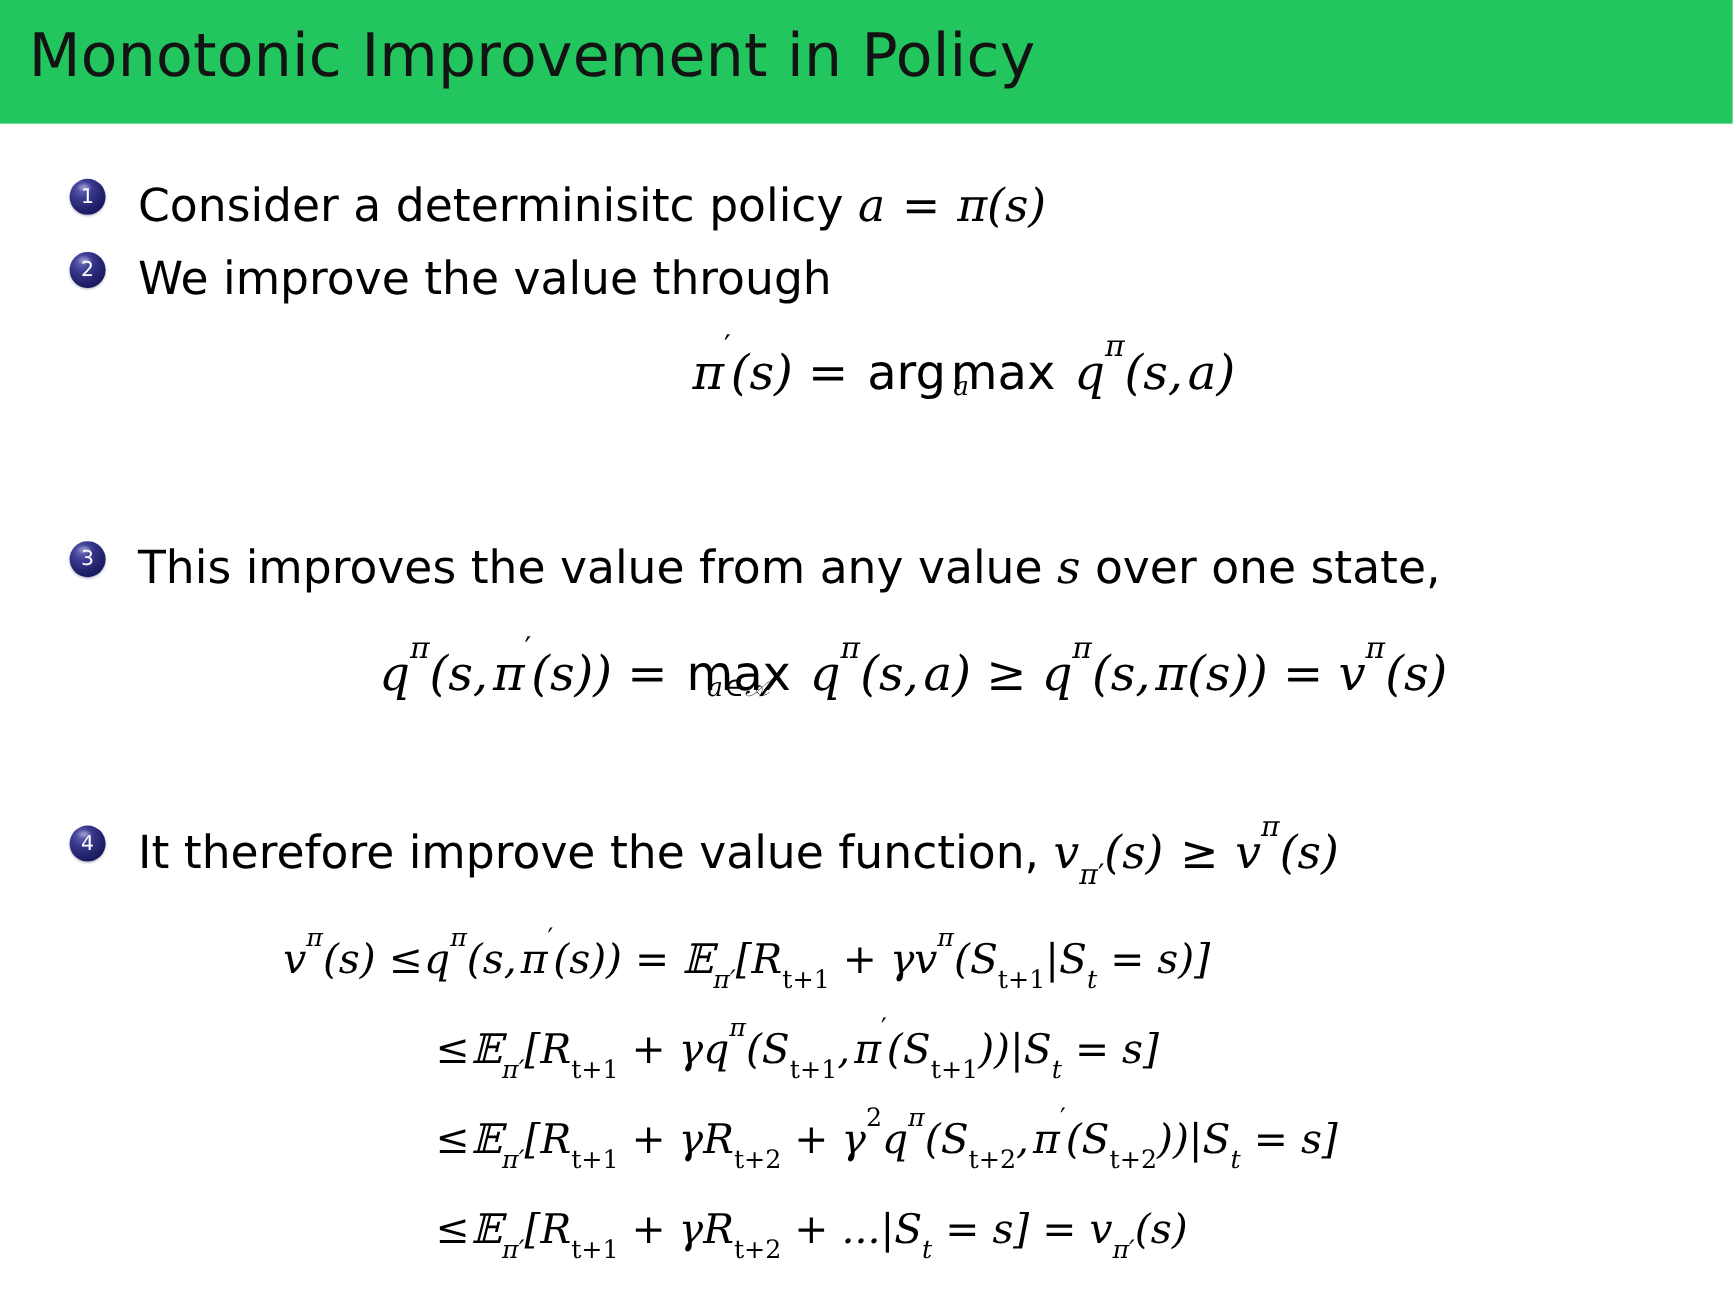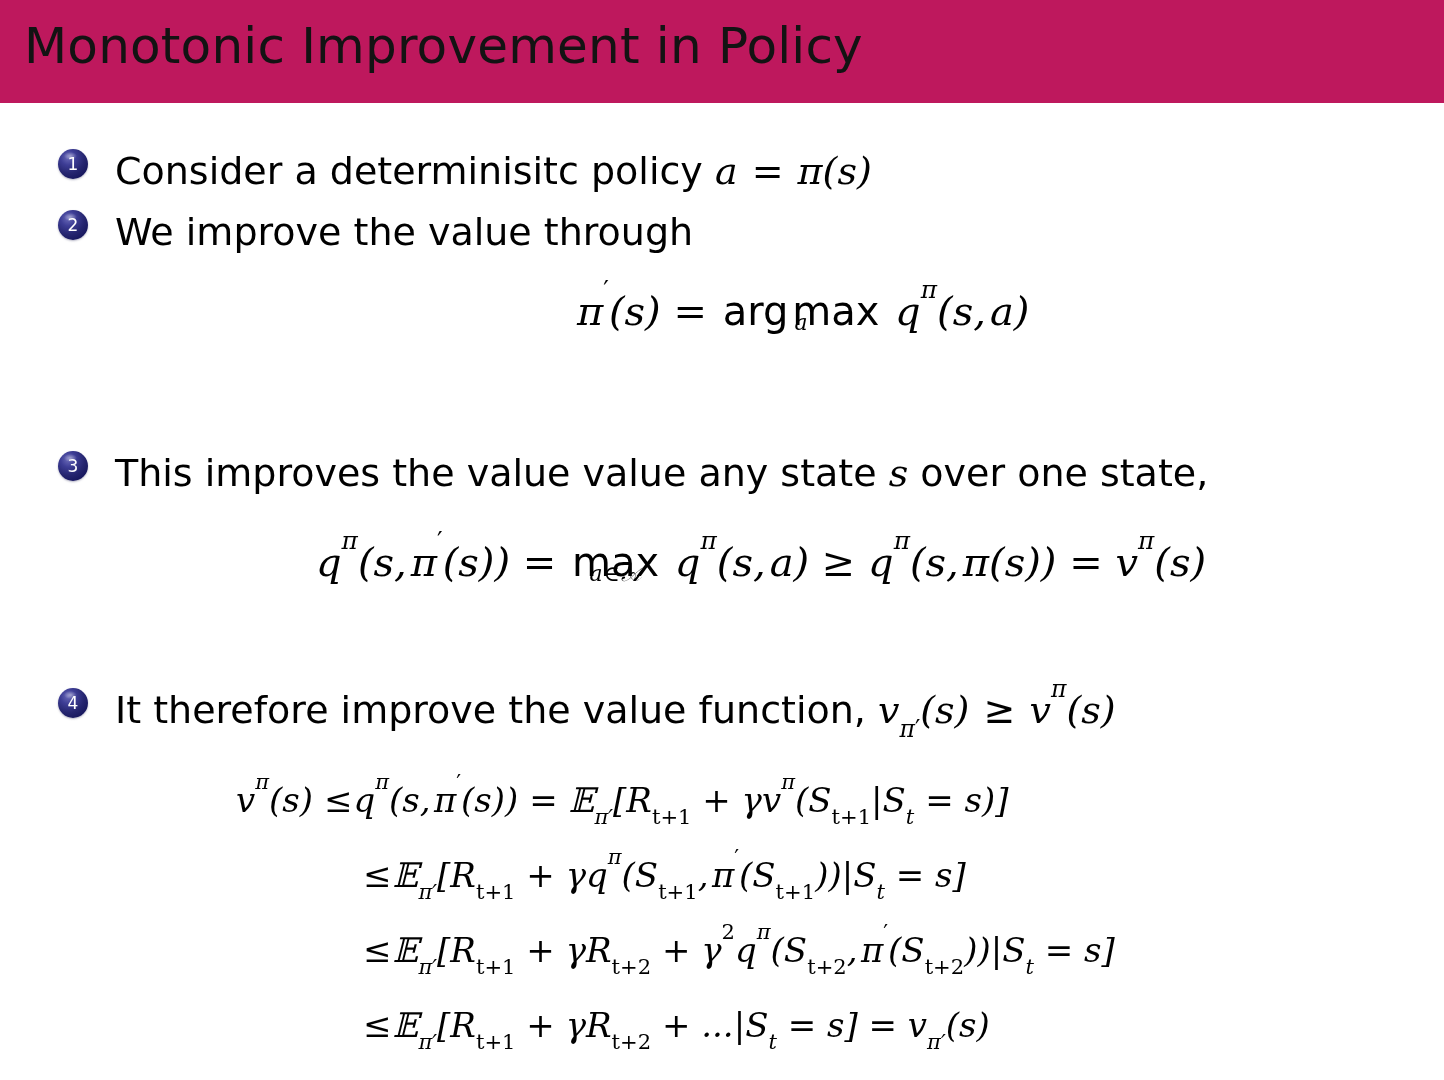--- a/index.html
+++ b/index.html
@@ -22,7 +22,7 @@
     left: 0; top: 0;
     width: 1444px;
     height: 103px;
-    background: #be185d;
+    background: #22c55e;
     box-sizing: border-box;
   }
   #slide-title {

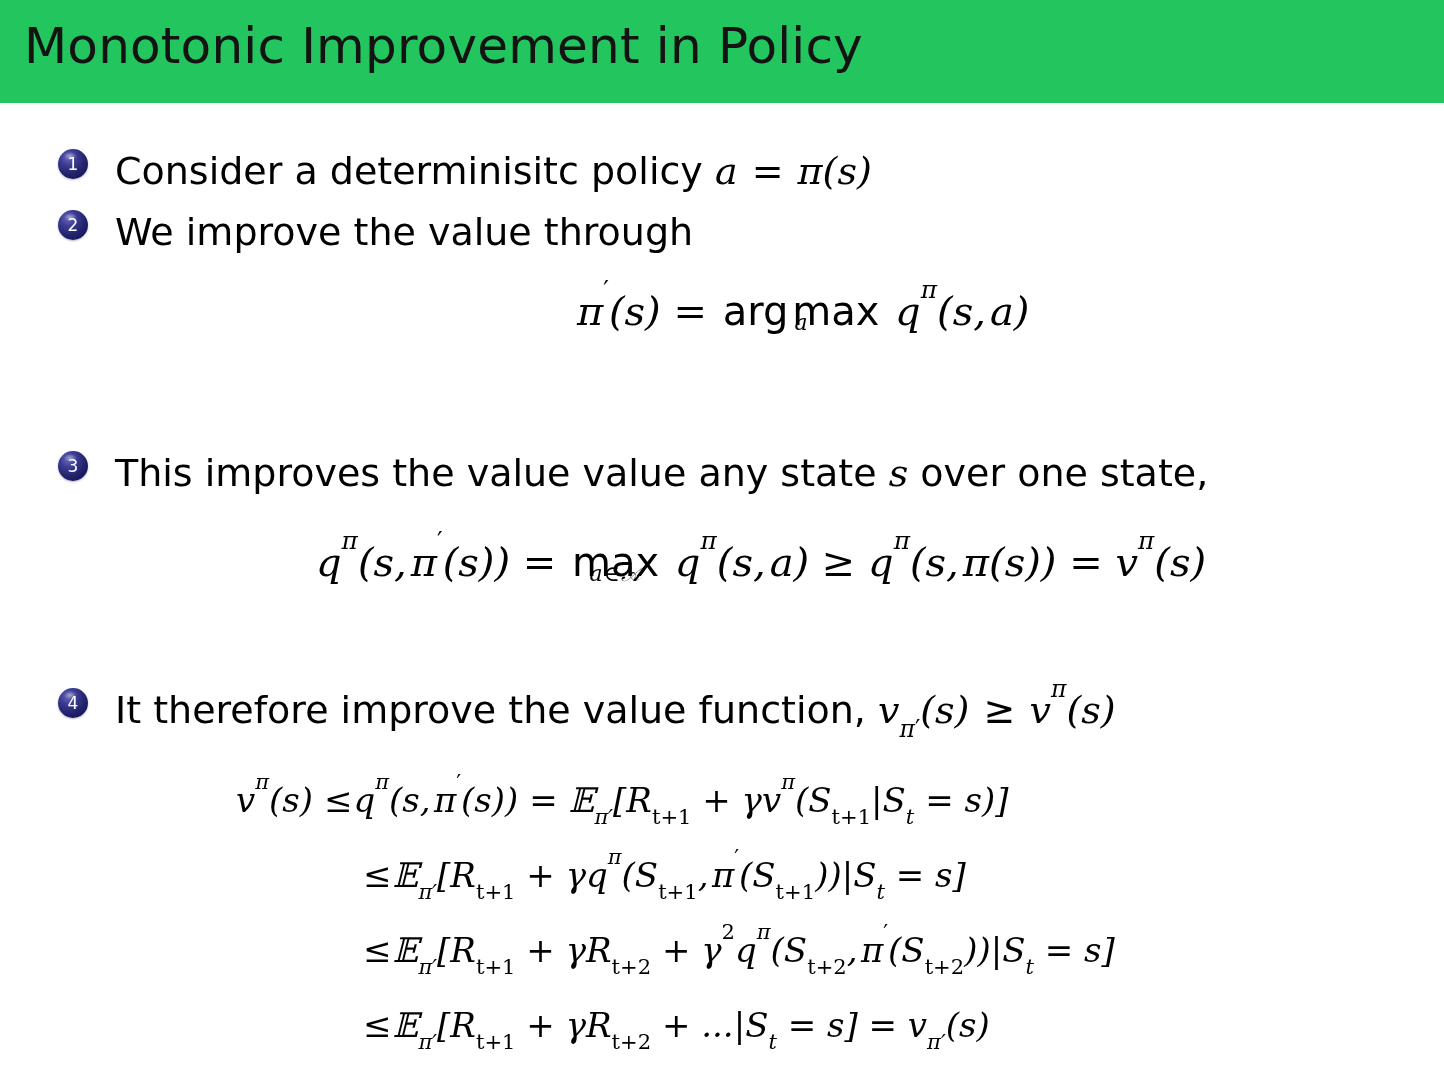--- a/index.html
+++ b/index.html
@@ -195,7 +195,7 @@
       <span>3</span>
     </div>
     <div class="bullet-text">
-      <span>This improves the value value any state</span>
+      <span>This improves the value from any value</span>
       <span class="math">s</span>
       <span>over one state,</span>
     </div>

